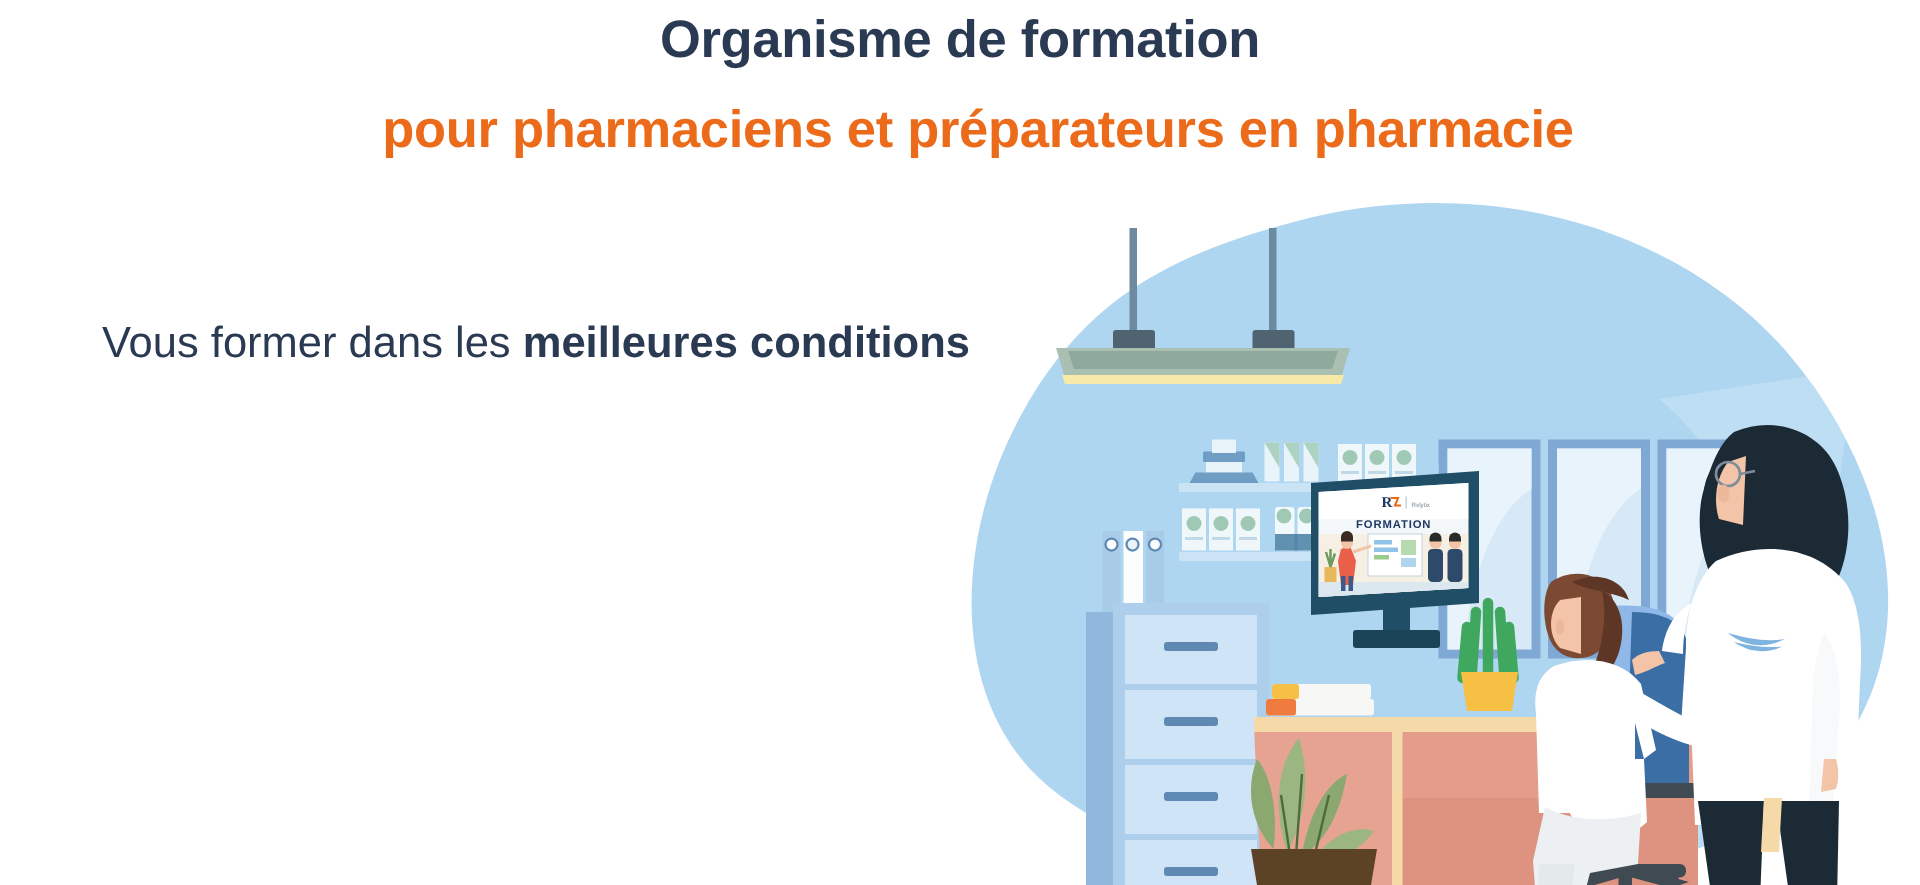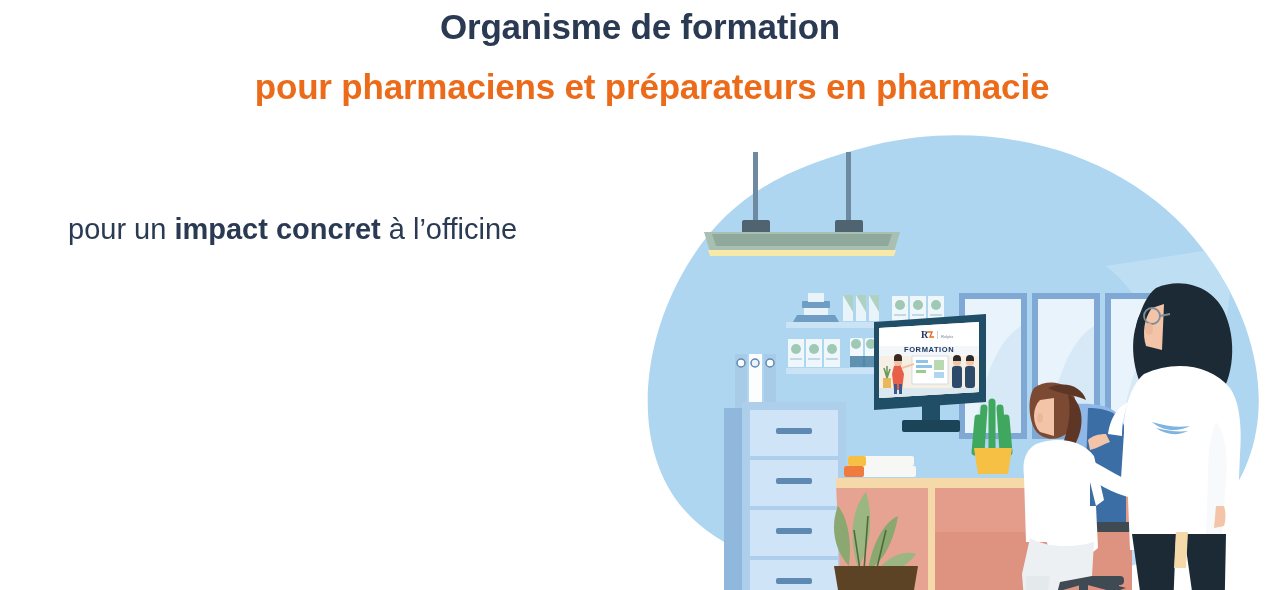--- a/index.html
+++ b/index.html
@@ -78,6 +78,7 @@
   </div>
 
   <div class="copy">
+    <p><span>Vous former dans les </span><b>meilleures conditions</b><span></span></p>
     <p><span>pour un </span><b>impact concret</b><span> à l’officine</span></p>
   </div>
 

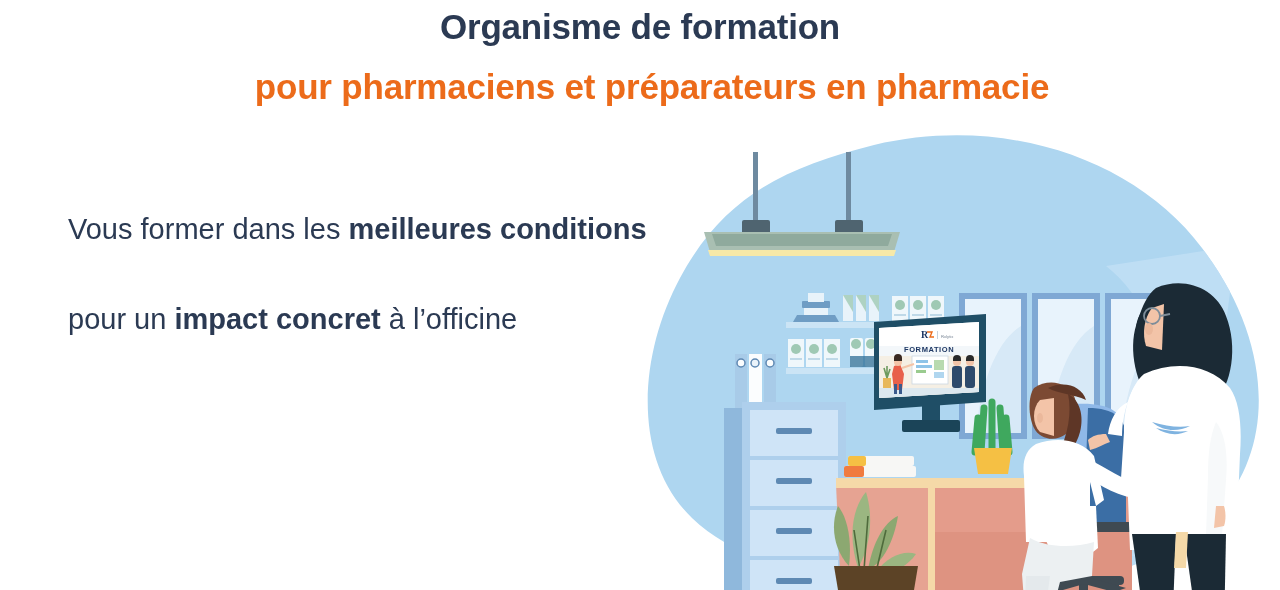--- a/index.html
+++ b/index.html
@@ -79,7 +79,6 @@
 
   <div class="copy">
     <p><span>Vous former dans les </span><b>meilleures conditions</b><span></span></p>
-    <p><span>pour un </span><b>impact concret</b><span> à l’officine</span></p>
   </div>
 
   <div class="illustration">

